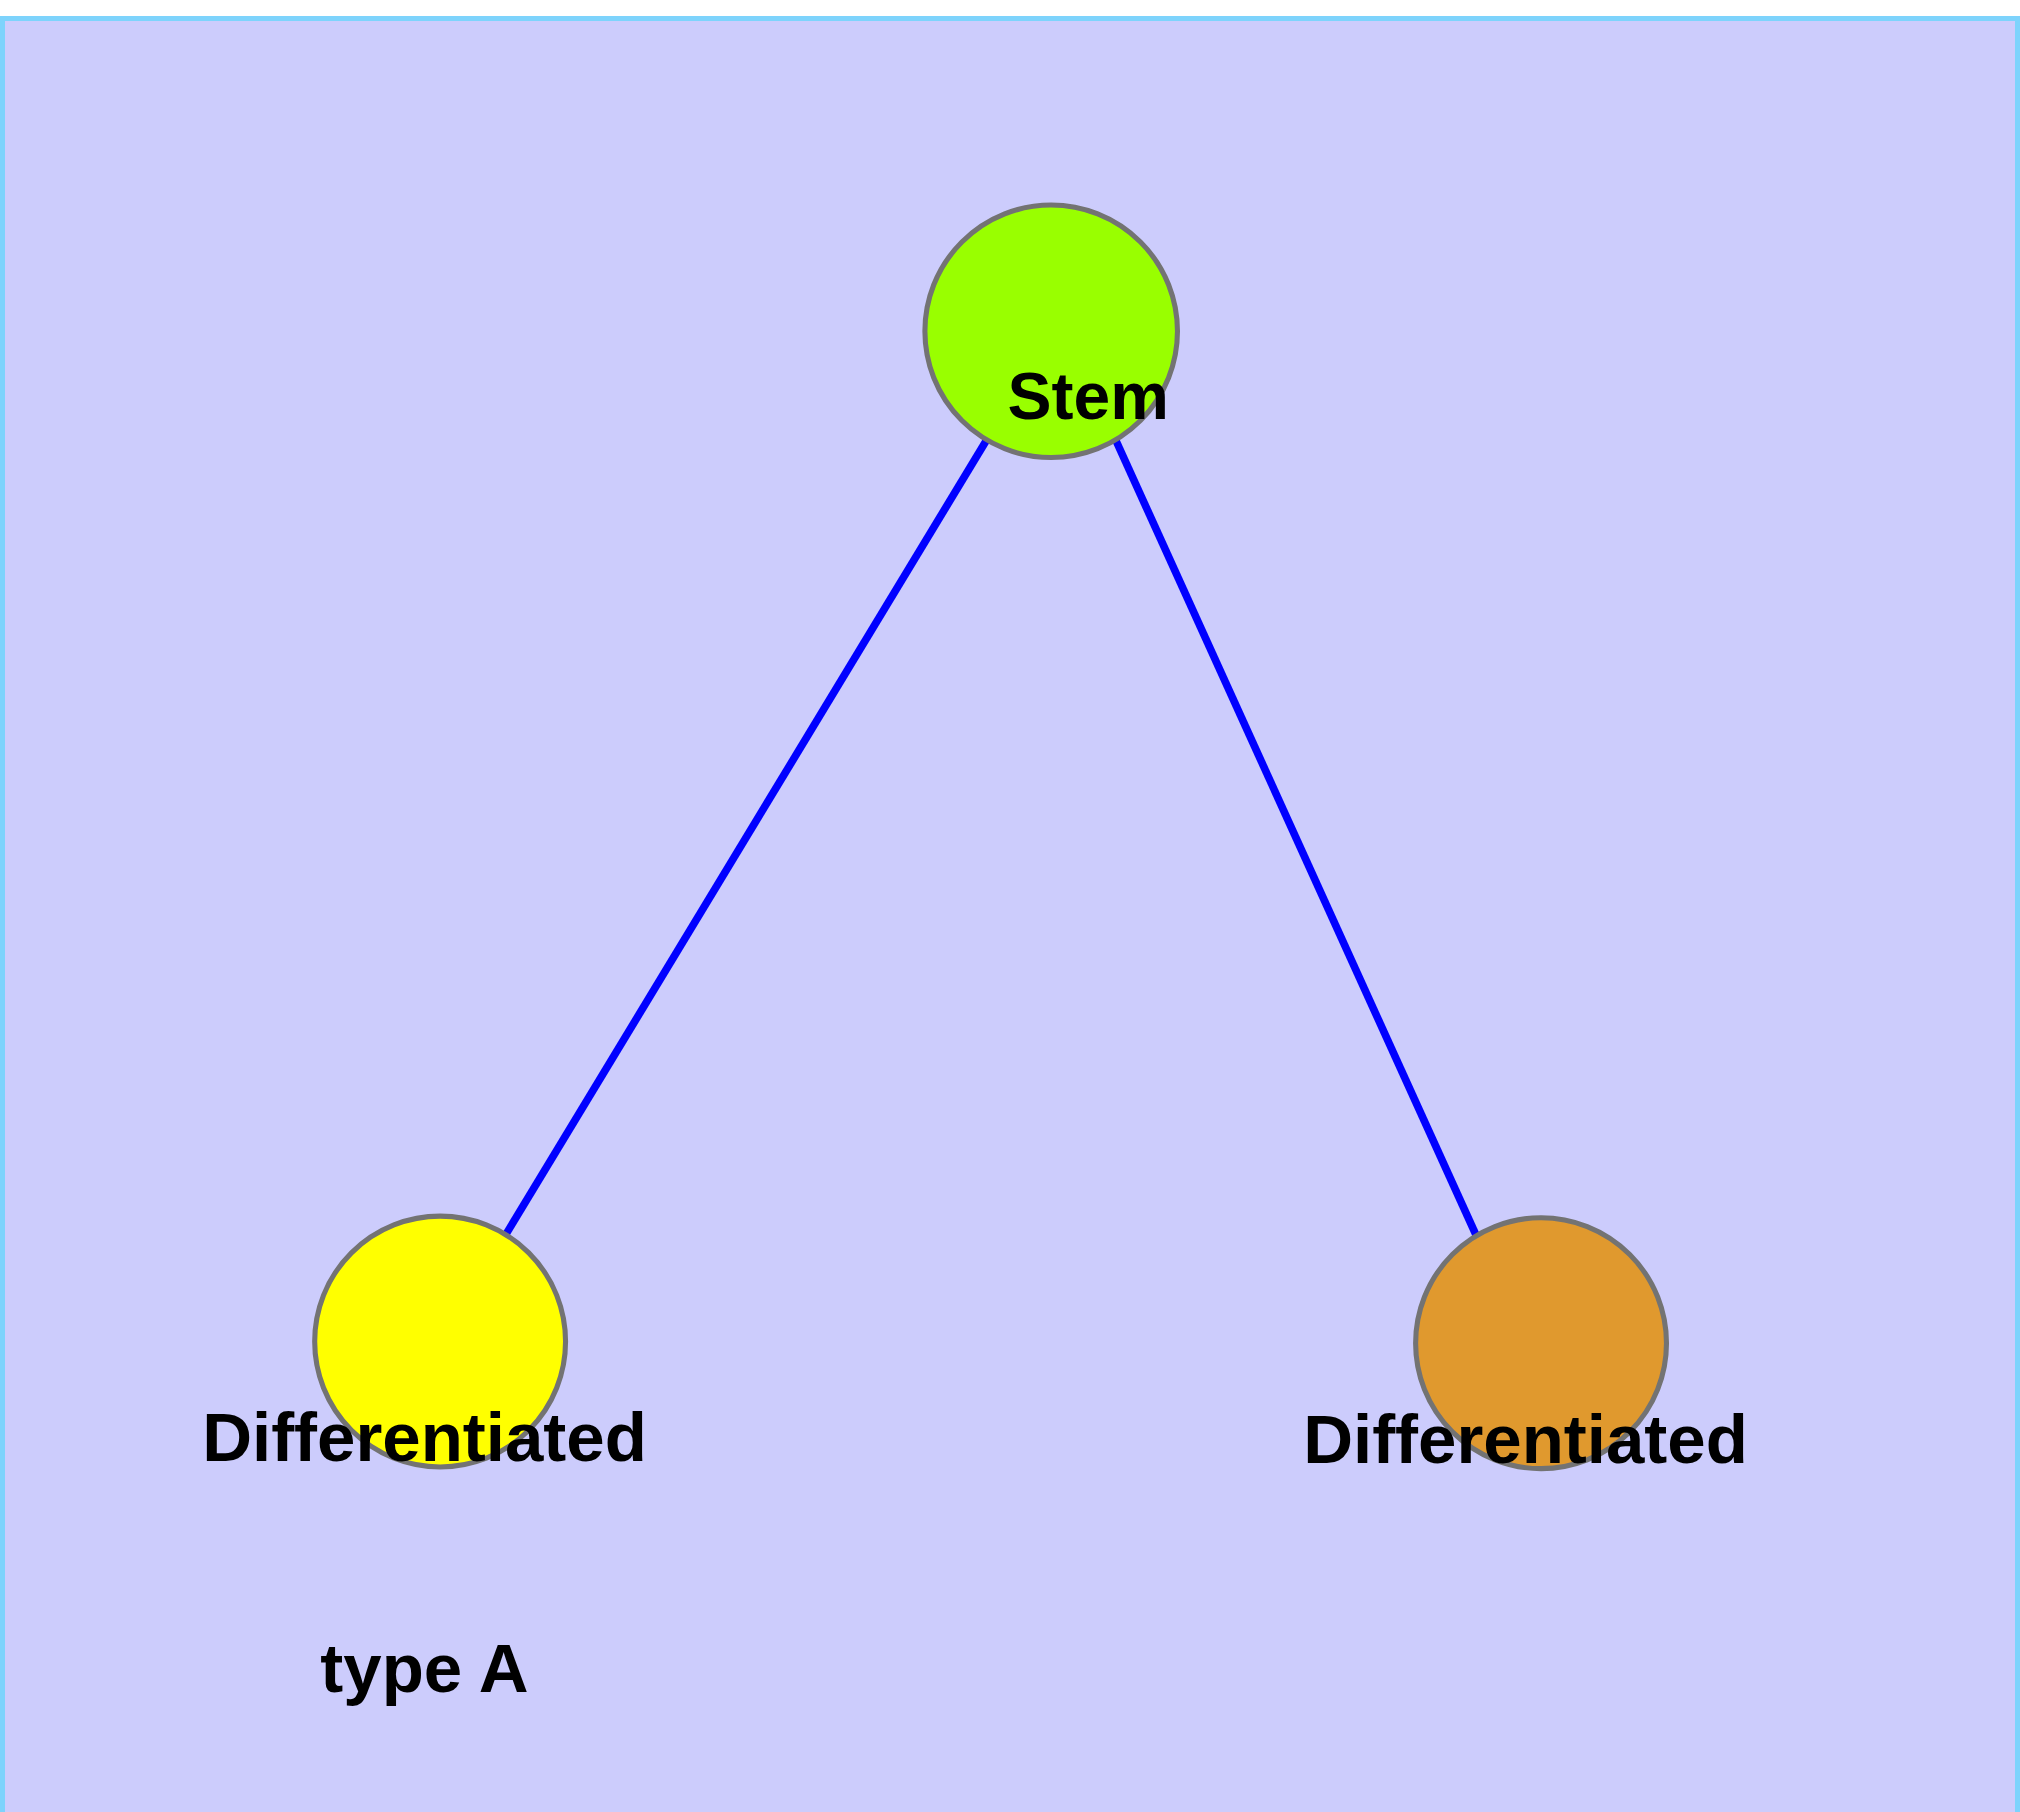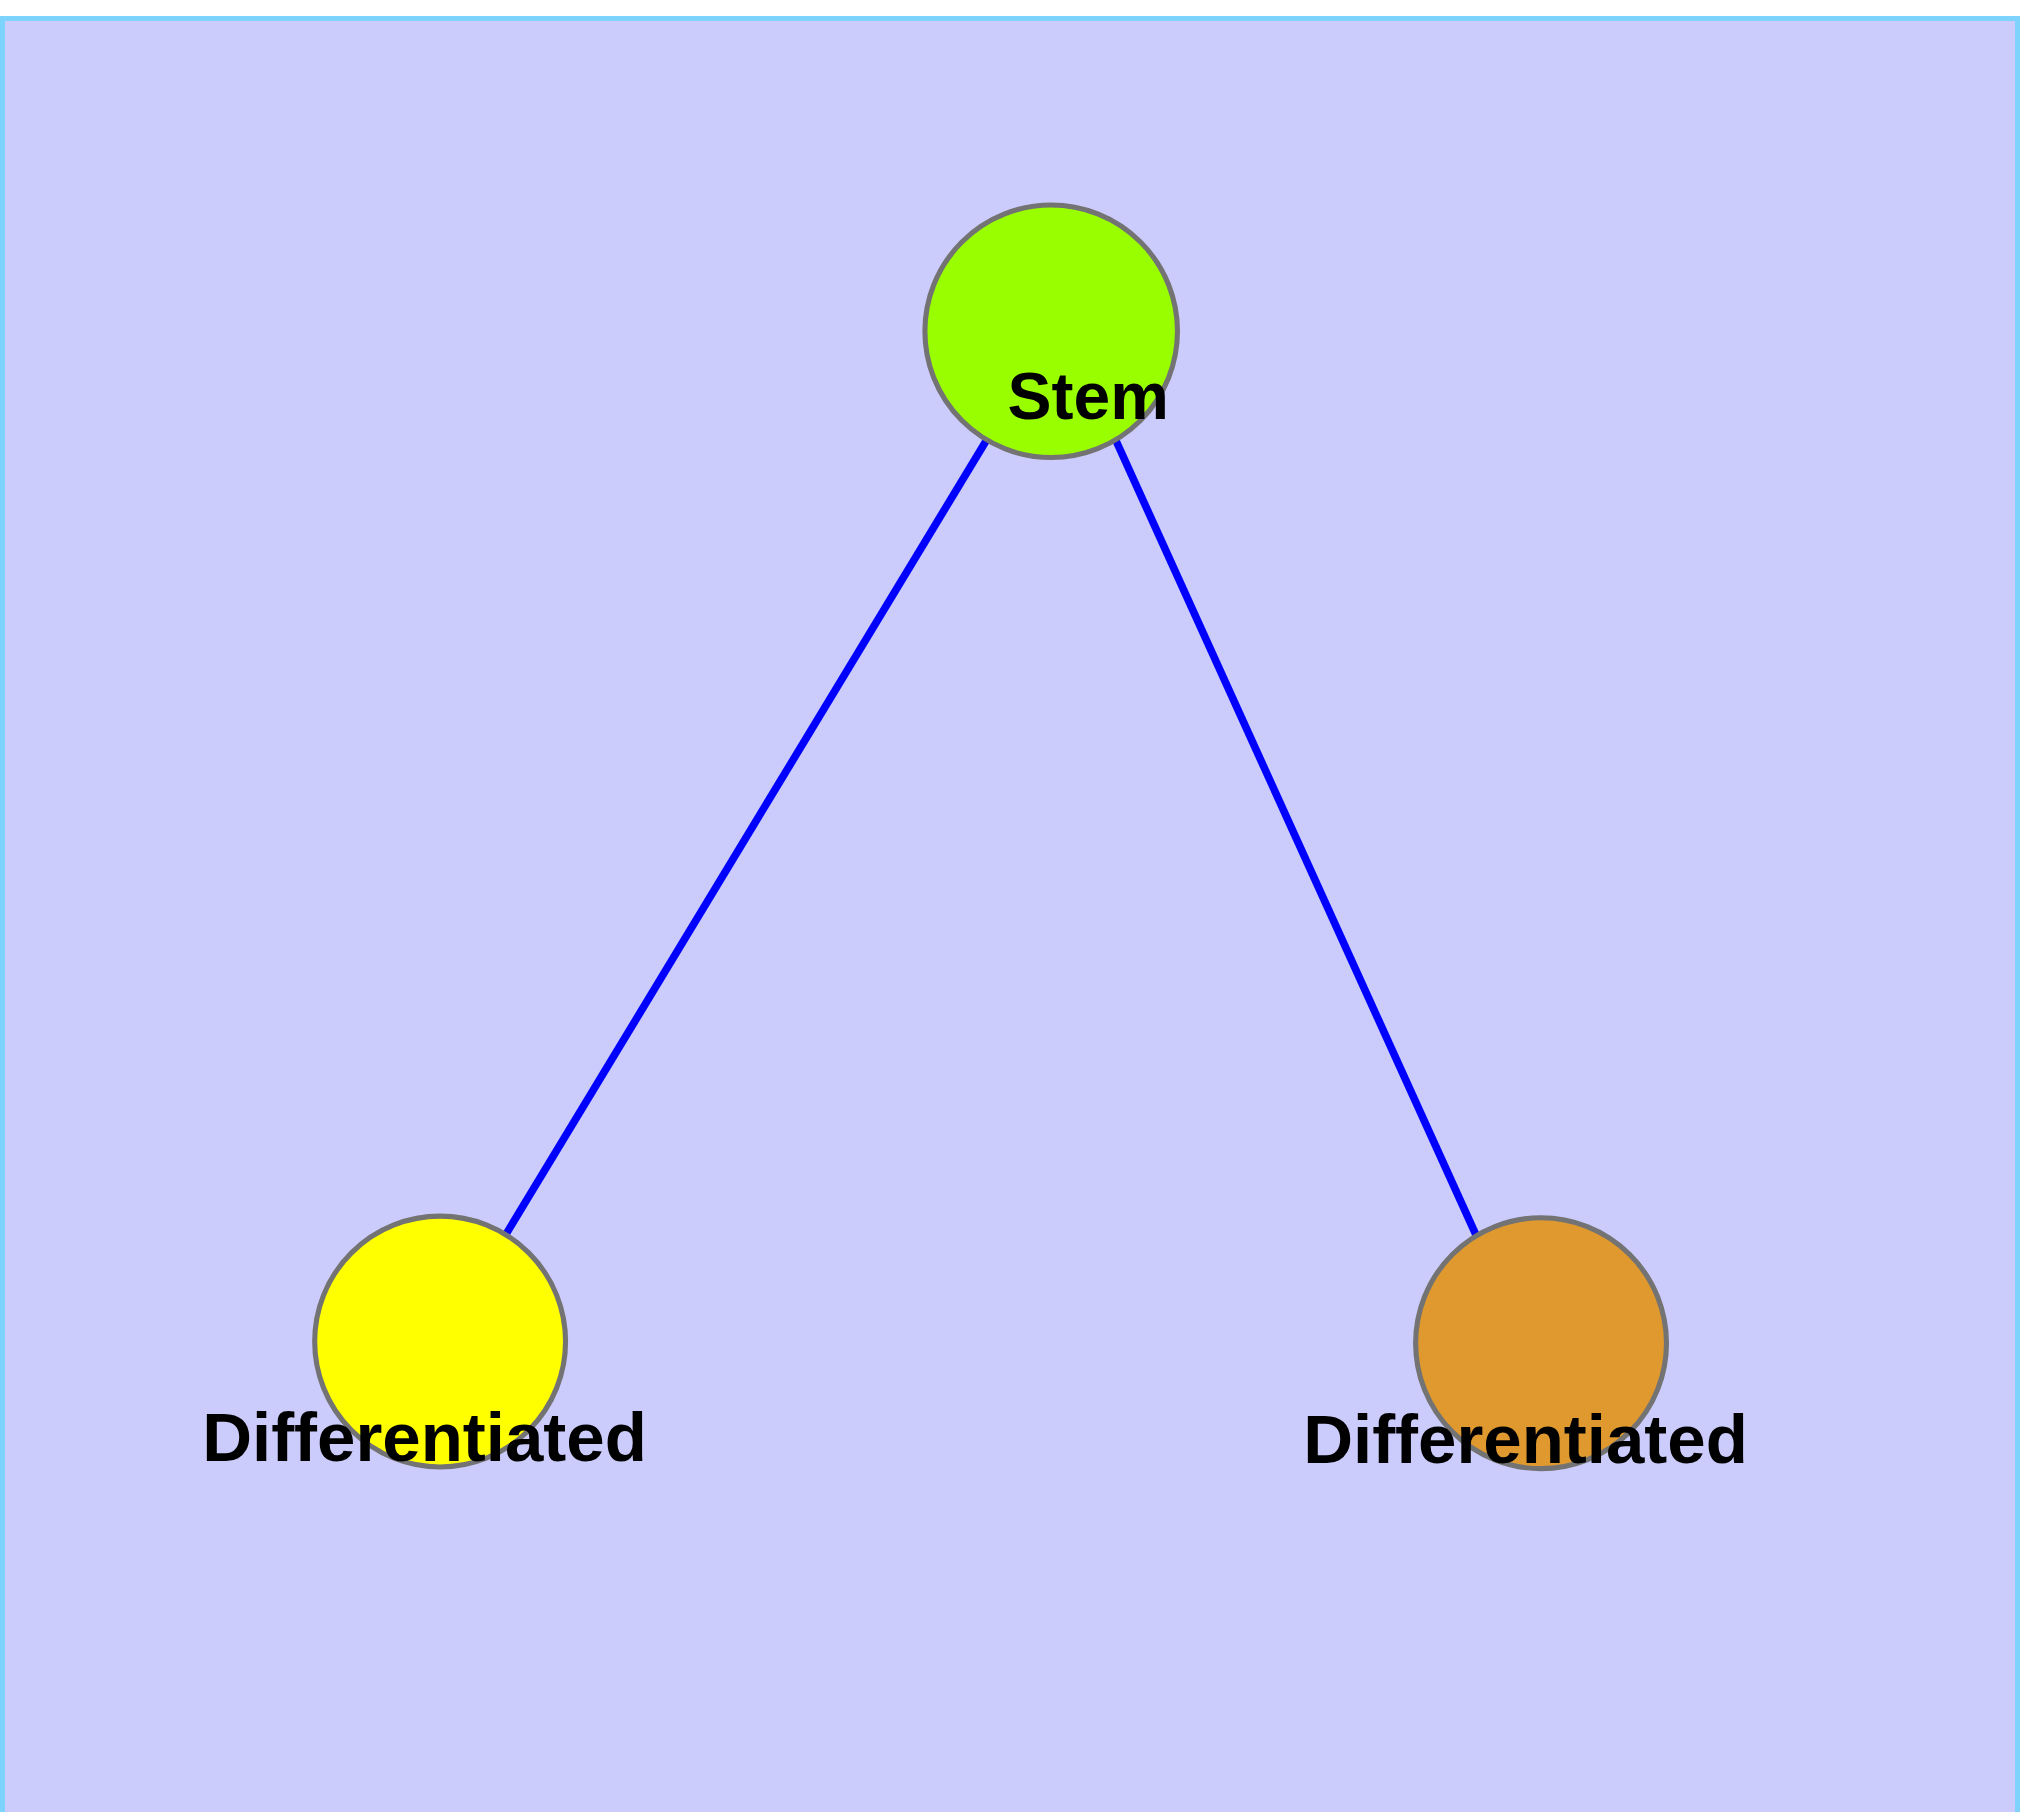--- a/index.html
+++ b/index.html
@@ -88,6 +88,7 @@
 
   <div class="node-label" id="label-type-a">
     <div>Differentiated</div>
+    <div>type A</div>
   </div>
 
   <div class="node-label" id="label-type-b">

